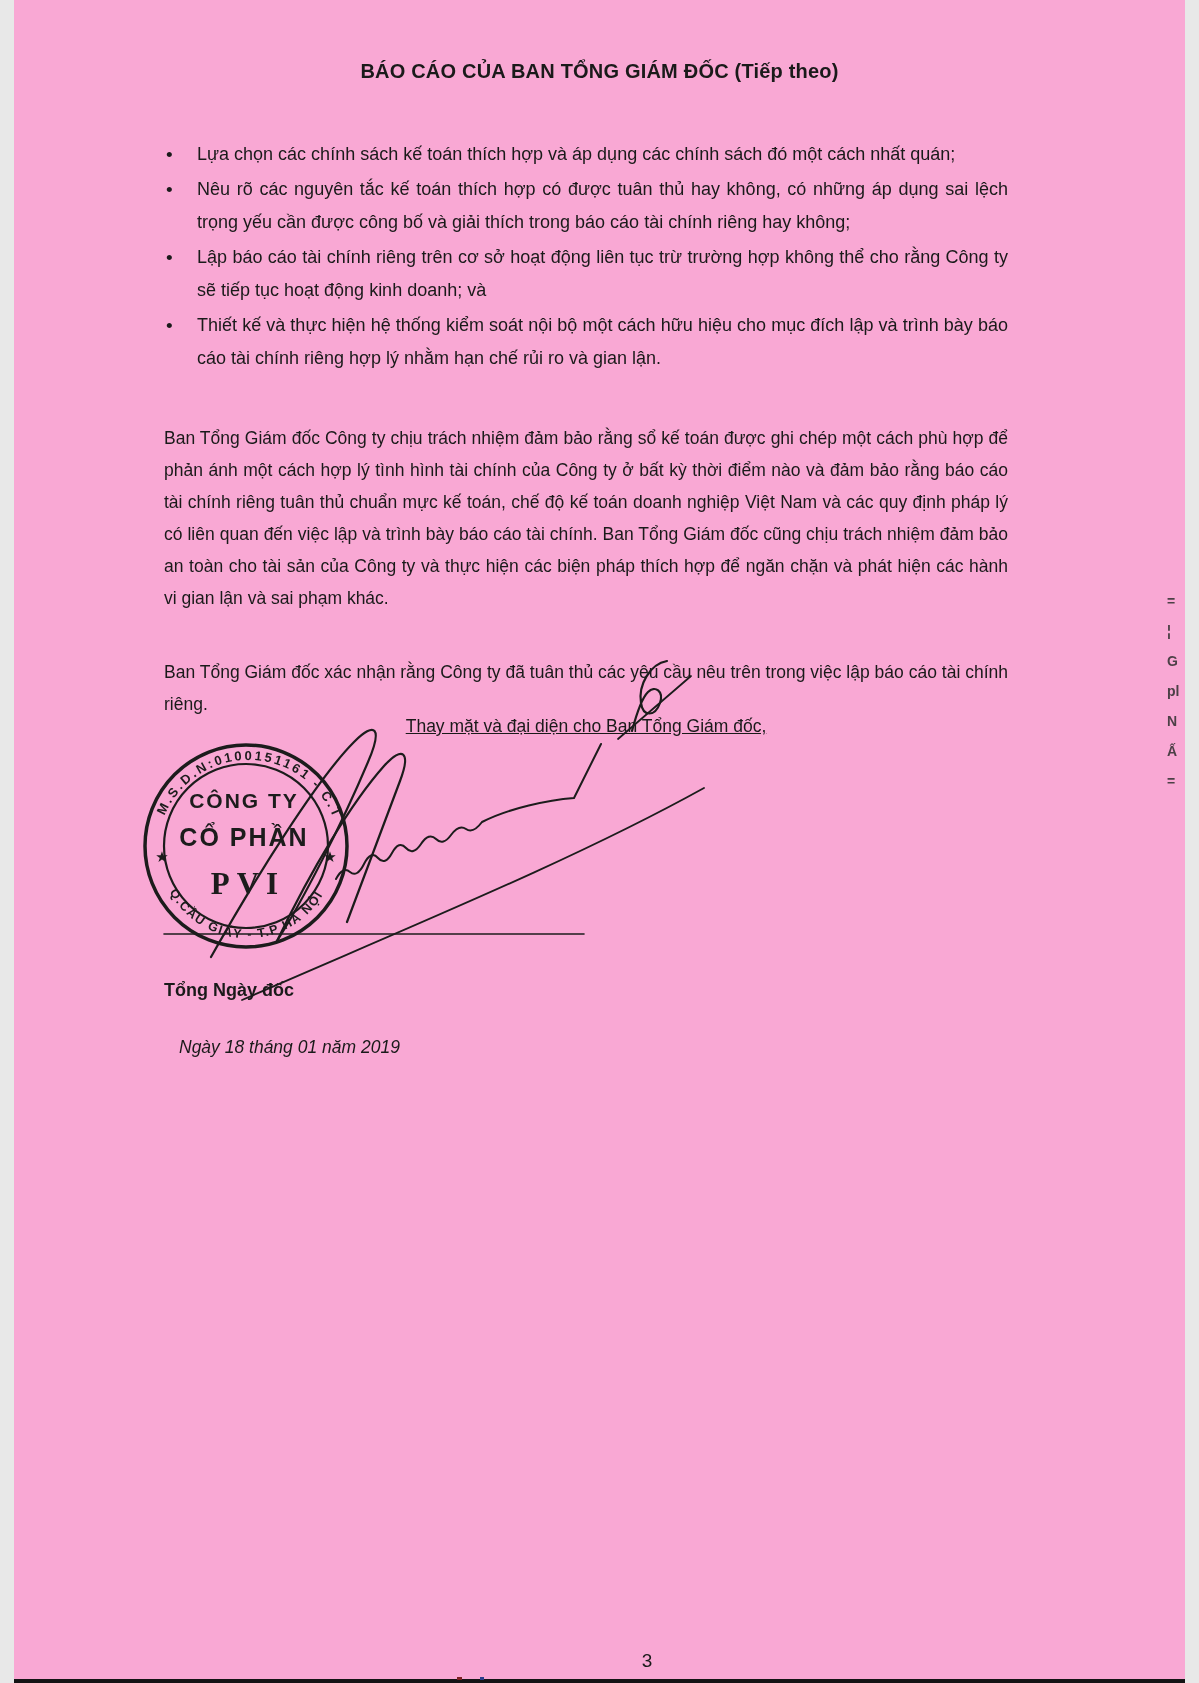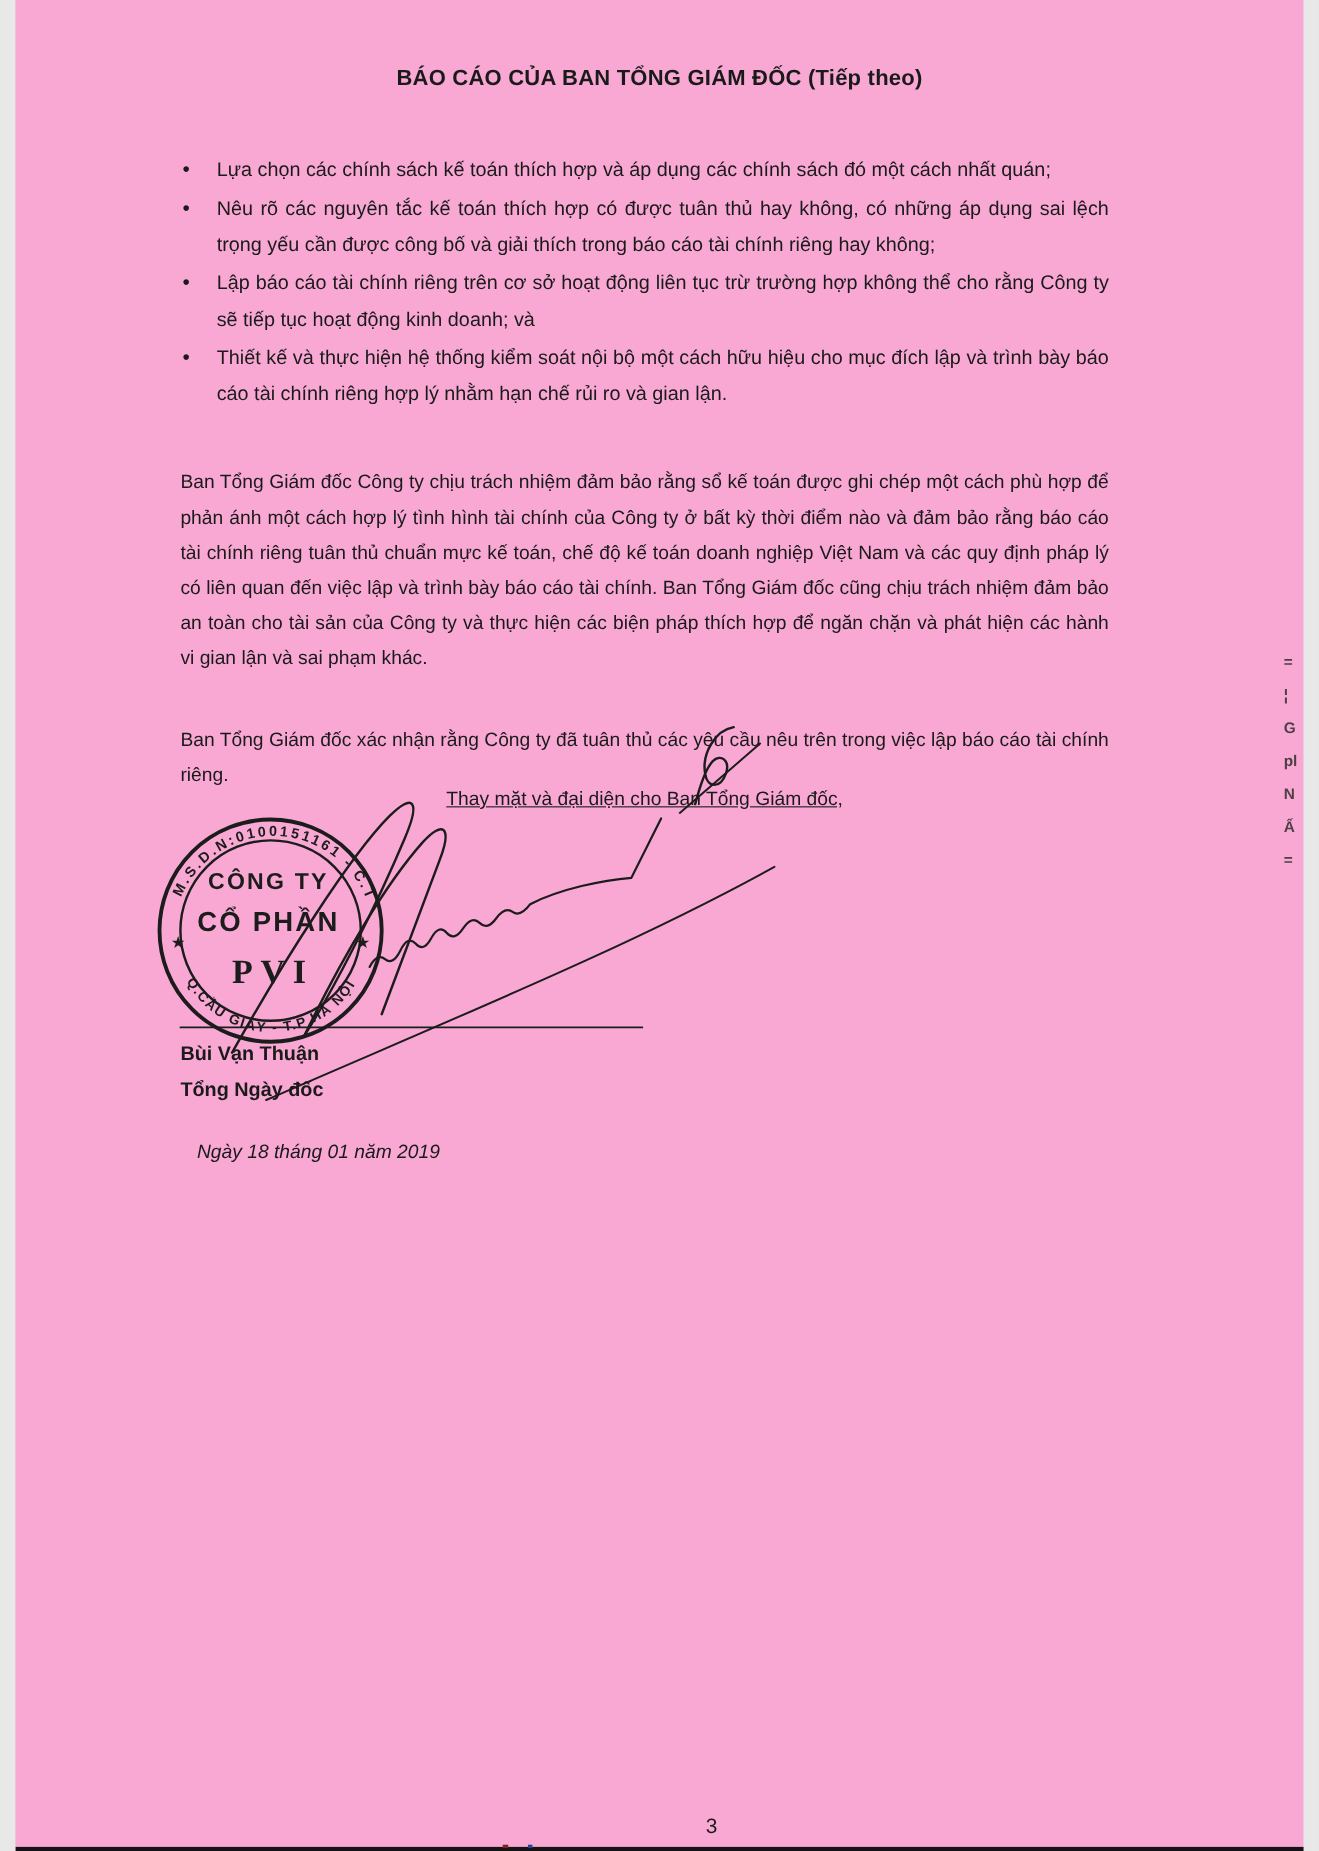--- a/index.html
+++ b/index.html
@@ -109,7 +109,6 @@
     </g>
   </svg>
 
-  <p class="signer-name content">Bùi Vạn Thuận</p>
   <p class="signer-title content">Tổng Ngày đốc</p>
   <p class="date-line content">Ngày 18 tháng 01 năm 2019</p>
 

